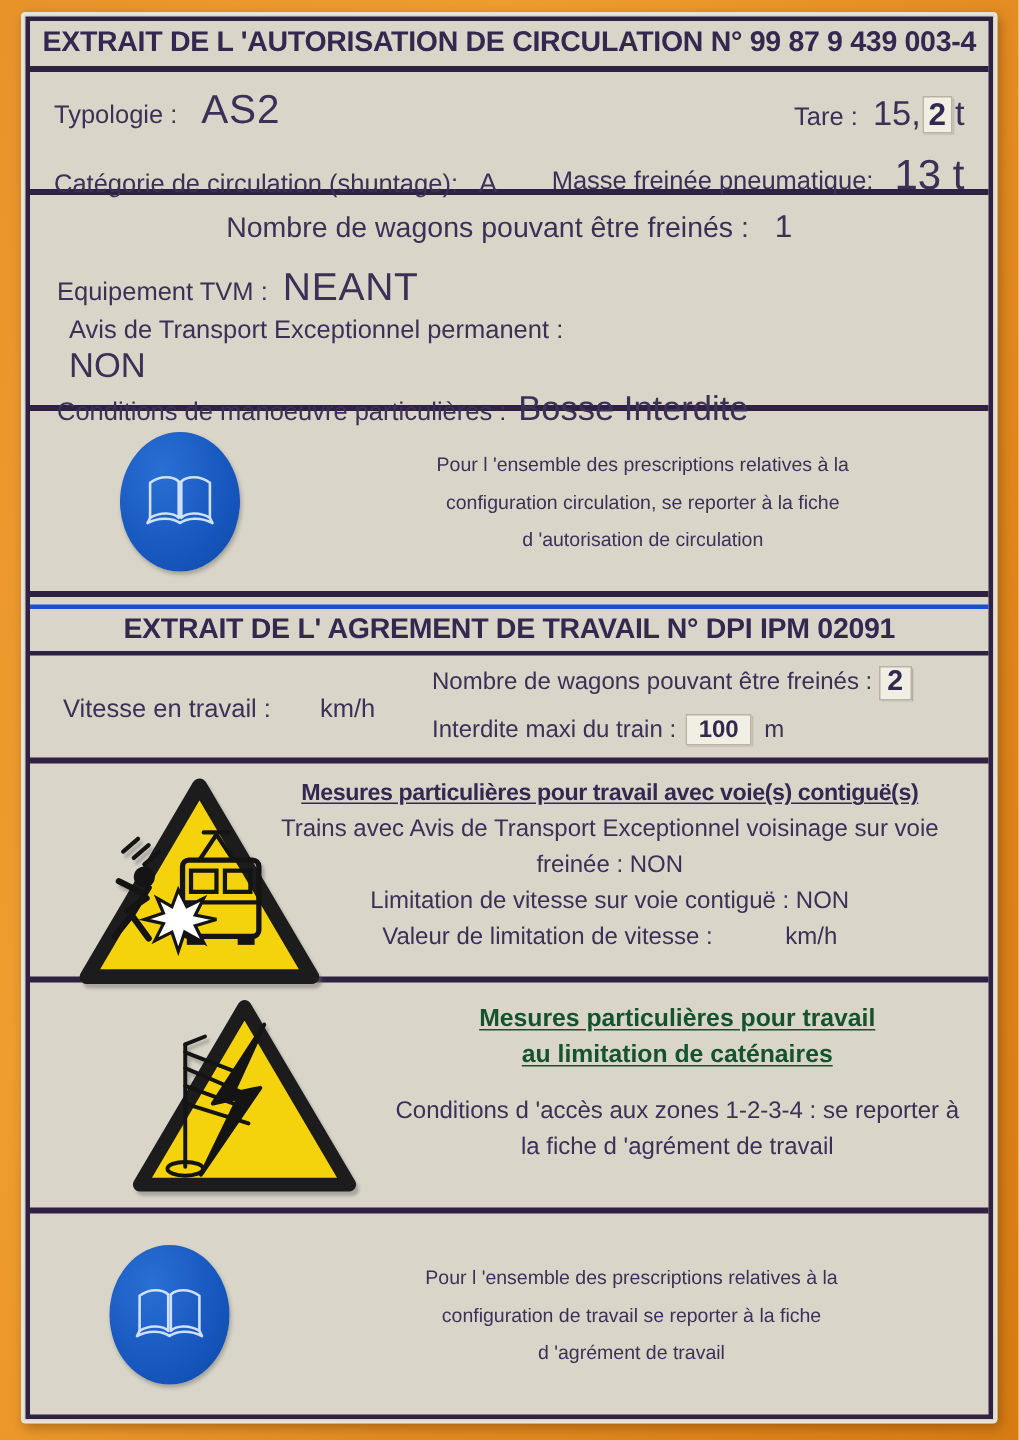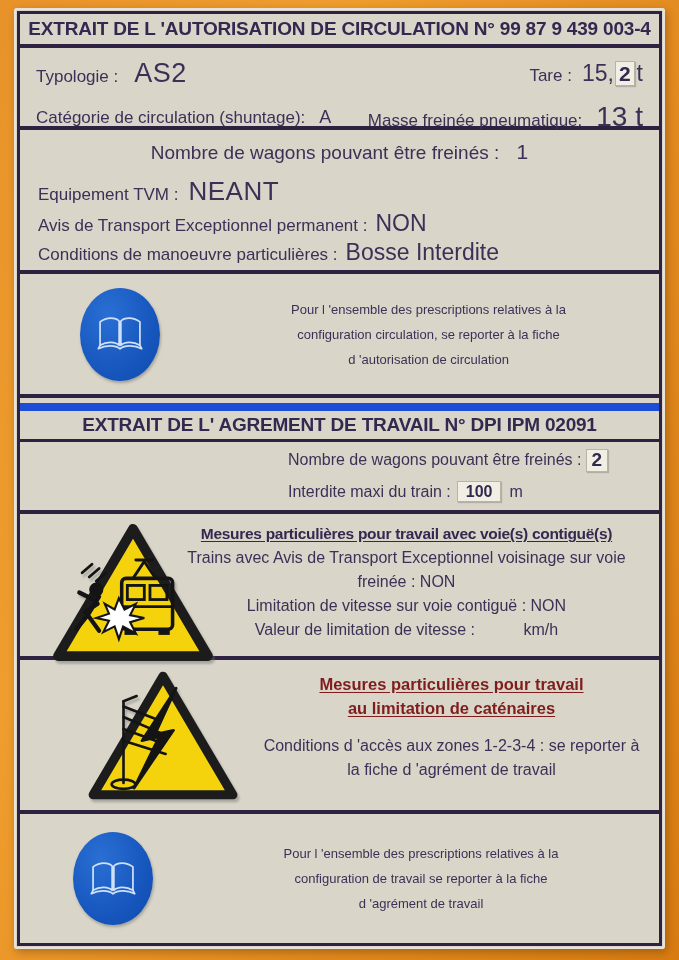--- a/index.html
+++ b/index.html
@@ -31,7 +31,7 @@
   }
   
   .secB{height:78px;padding:0 16px;}
-  .rowB{display:flex;justify-content:space-between;align-items:center;}
+  .rowB{display:flex;justify-content:space-between;align-items:flex-end;}
   .rowB1{padding-top:10px;}
   .rowB2{padding-top:12px;}
   .grp{display:flex;align-items:baseline;}

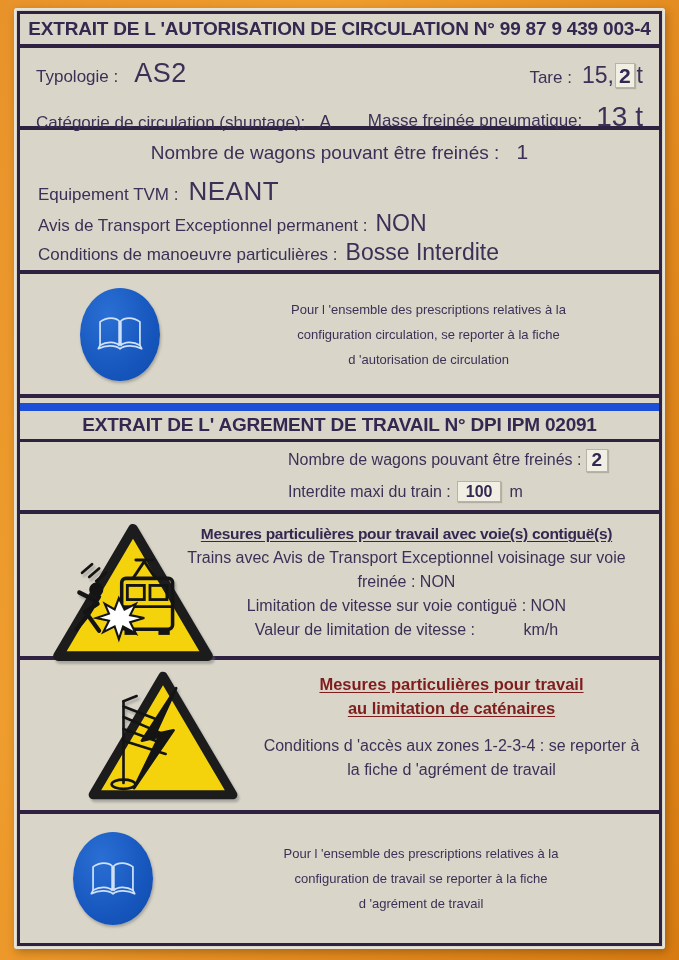--- a/index.html
+++ b/index.html
@@ -53,7 +53,7 @@
   .c-center .v{font-size:21px;margin-left:12px;}
   .c-line{display:flex;align-items:baseline;padding-left:18px;}
   .c-tvm{margin-top:12px;}
-  .c-ate{margin-top:3px;}
+  .c-ate{margin-top:3px;flex-direction:column;}
   .c-man{margin-top:2px;}
   .c-line .v1{font-size:26px;margin-left:10px;letter-spacing:.5px;}
   .c-line .v2{font-size:23px;margin-left:8px;}

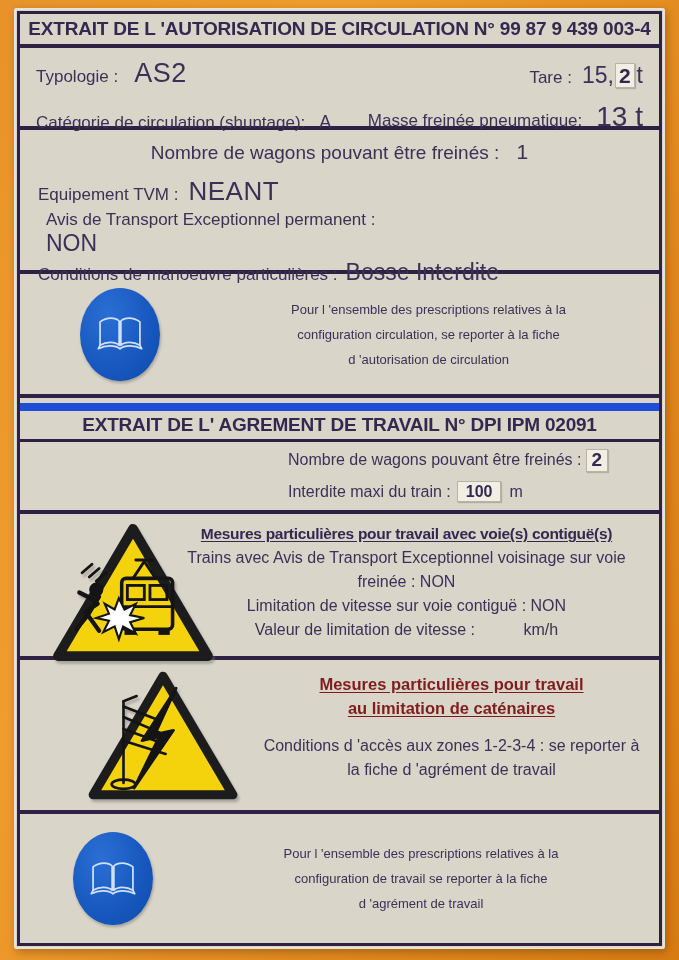--- a/index.html
+++ b/index.html
@@ -25,7 +25,7 @@
     font-weight:bold;font-size:19px;letter-spacing:-.2px;color:#332950;white-space:nowrap;
   }
   .title-box{
-    height:28px;border-top:8px solid #1d4ed8;border-bottom:3px solid #2f2142;
+    height:28px;border-top:3px solid #1d4ed8;border-bottom:3px solid #2f2142;
     display:flex;align-items:center;justify-content:center;
     font-weight:bold;font-size:19px;letter-spacing:-.2px;color:#332950;white-space:nowrap;
   }

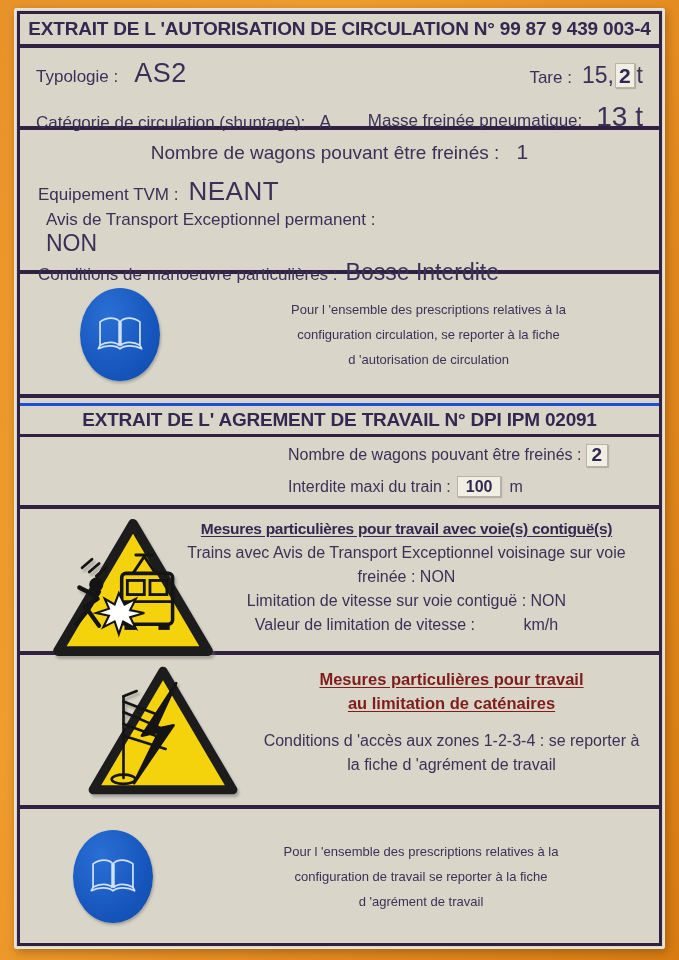--- a/index.html
+++ b/index.html
@@ -174,6 +174,10 @@
     <div class="sec title-box">EXTRAIT DE L' AGREMENT DE TRAVAIL N° DPI  IPM 02091</div>
 
     <div class="sec secF">
+      <div class="f-left">
+        <span>Vitesse en travail :</span>
+        <span class="unit">km/h</span>
+      </div>
       <div class="f-right">
         <div class="f-line">
           <span>Nombre de wagons pouvant être freinés :</span>

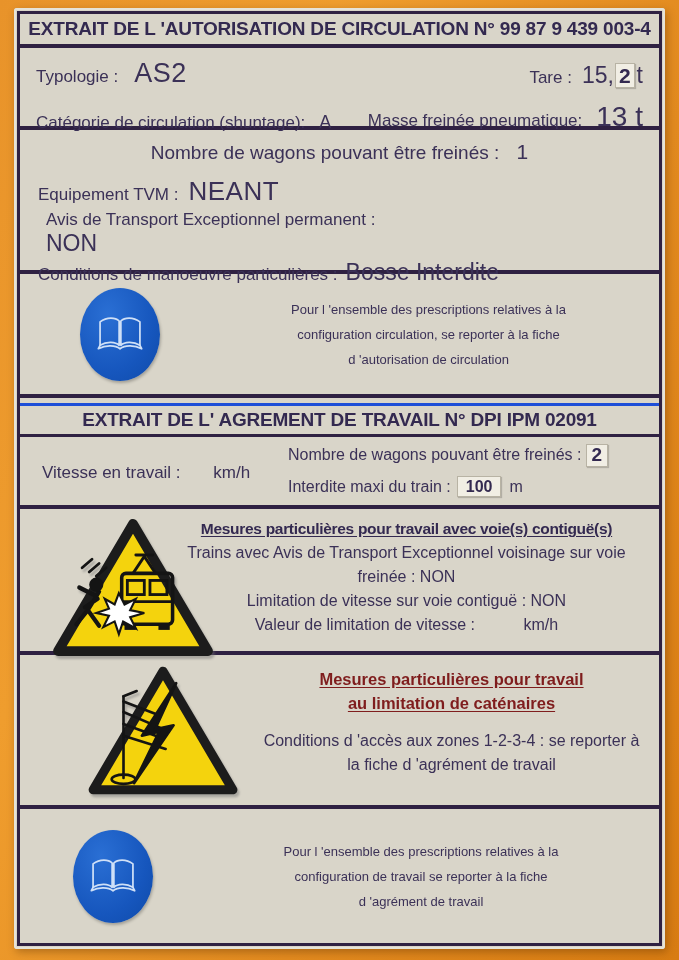--- a/index.html
+++ b/index.html
@@ -90,7 +90,7 @@
     font-weight:bold;text-decoration:underline;text-underline-offset:2px;
     font-size:15.5px;letter-spacing:-.3px;white-space:nowrap;color:#332950;
   }
-  .head-u2{font-weight:bold;text-decoration:underline;text-underline-offset:2px;font-size:16.5px;color:#7f1d1d;}
+  .head-u2{font-weight:bold;text-decoration:underline;text-underline-offset:2px;font-size:16.5px;color:#14532d;}
   .sp14{height:14px;}
   .unit-gap{margin-left:44px;}
   svg.warn{filter:drop-shadow(2px 3px 1px rgba(110,110,110,.45));}

